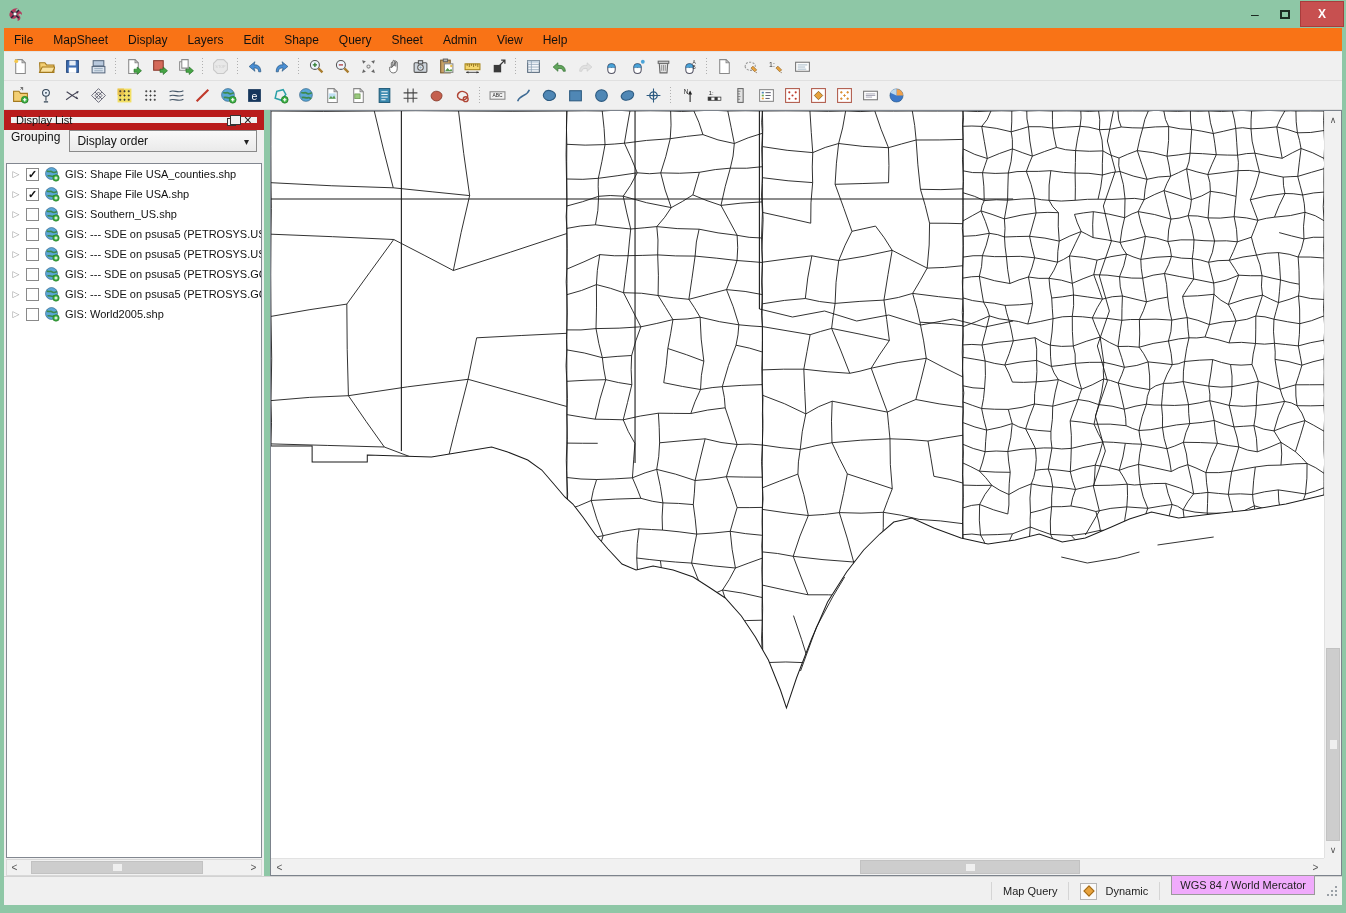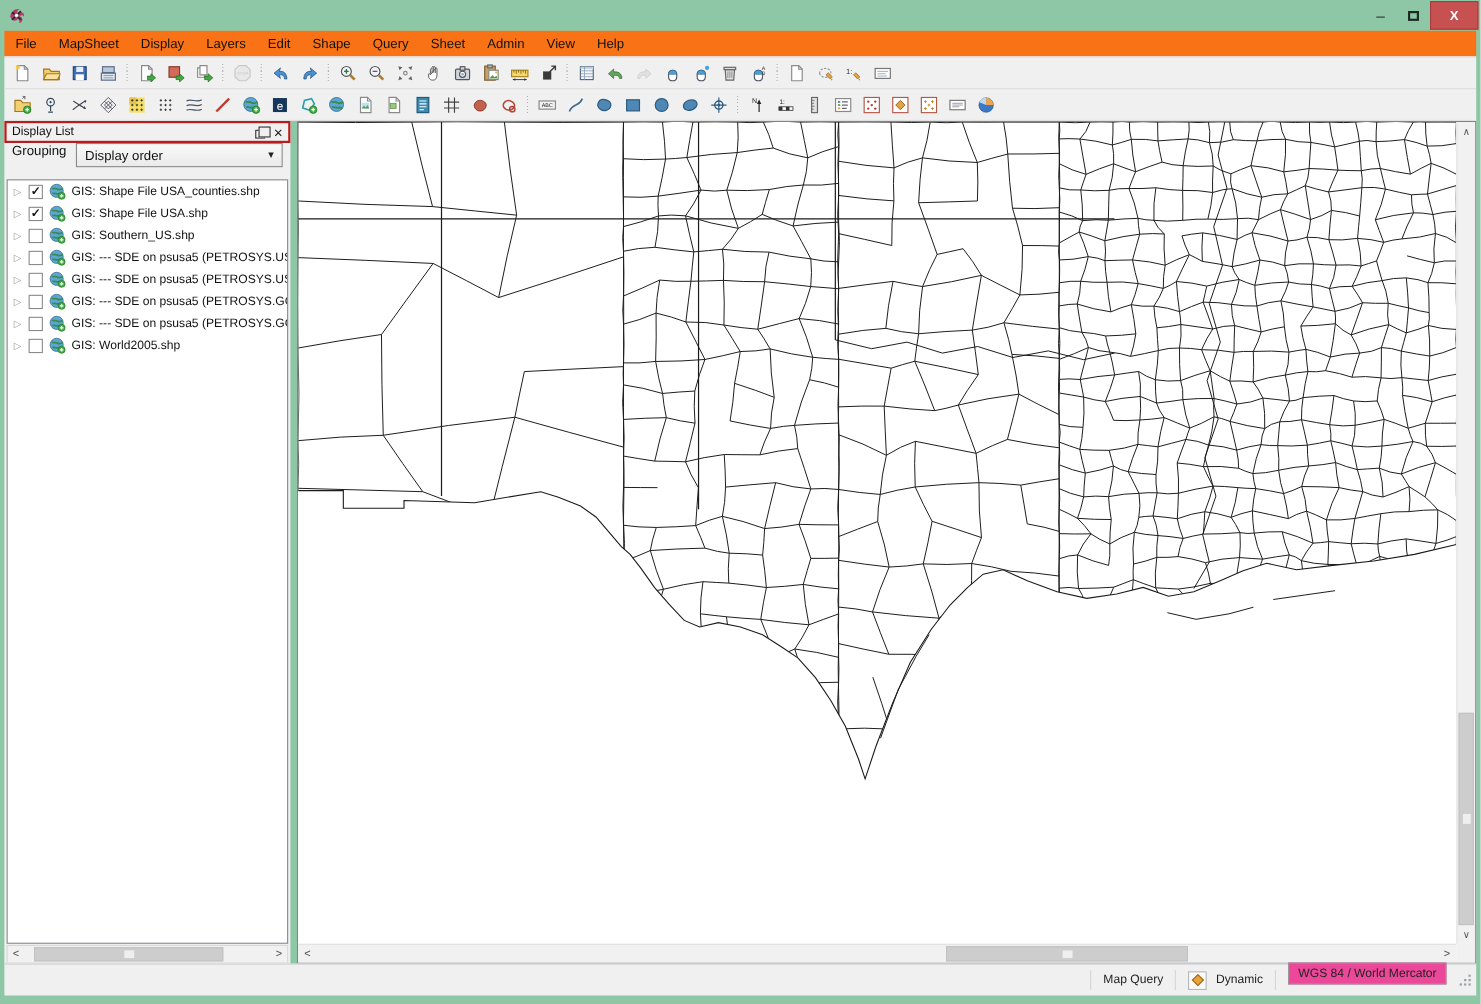--- a/index.html
+++ b/index.html
@@ -31,7 +31,7 @@
 
 .content{position:absolute;top:110px;left:4px;right:4px;height:766px;display:flex;}
 .panel{width:260px;background:#f0f0f0;display:flex;flex-direction:column;flex:0 0 auto;}
-.panel-header{height:20px;display:flex;align-items:center;padding:0 5px;font-size:11px;color:#111;background:#f0f0f0;border:2px solid #b91c1c;}
+.panel-header{height:20px;display:flex;align-items:center;padding:0 5px;font-size:11px;color:#111;background:#f0f0f0;border:7px solid #b91c1c;}
 .ph-icons{margin-left:auto;display:flex;gap:8px;align-items:center;}
 .float-ico{width:9px;height:8px;border:1px solid #333;position:relative;background:#f0f0f0;margin-top:3px;}
 .float-ico:before{content:"";position:absolute;left:2px;top:-4px;width:9px;height:8px;border:1px solid #333;background:#f0f0f0;}

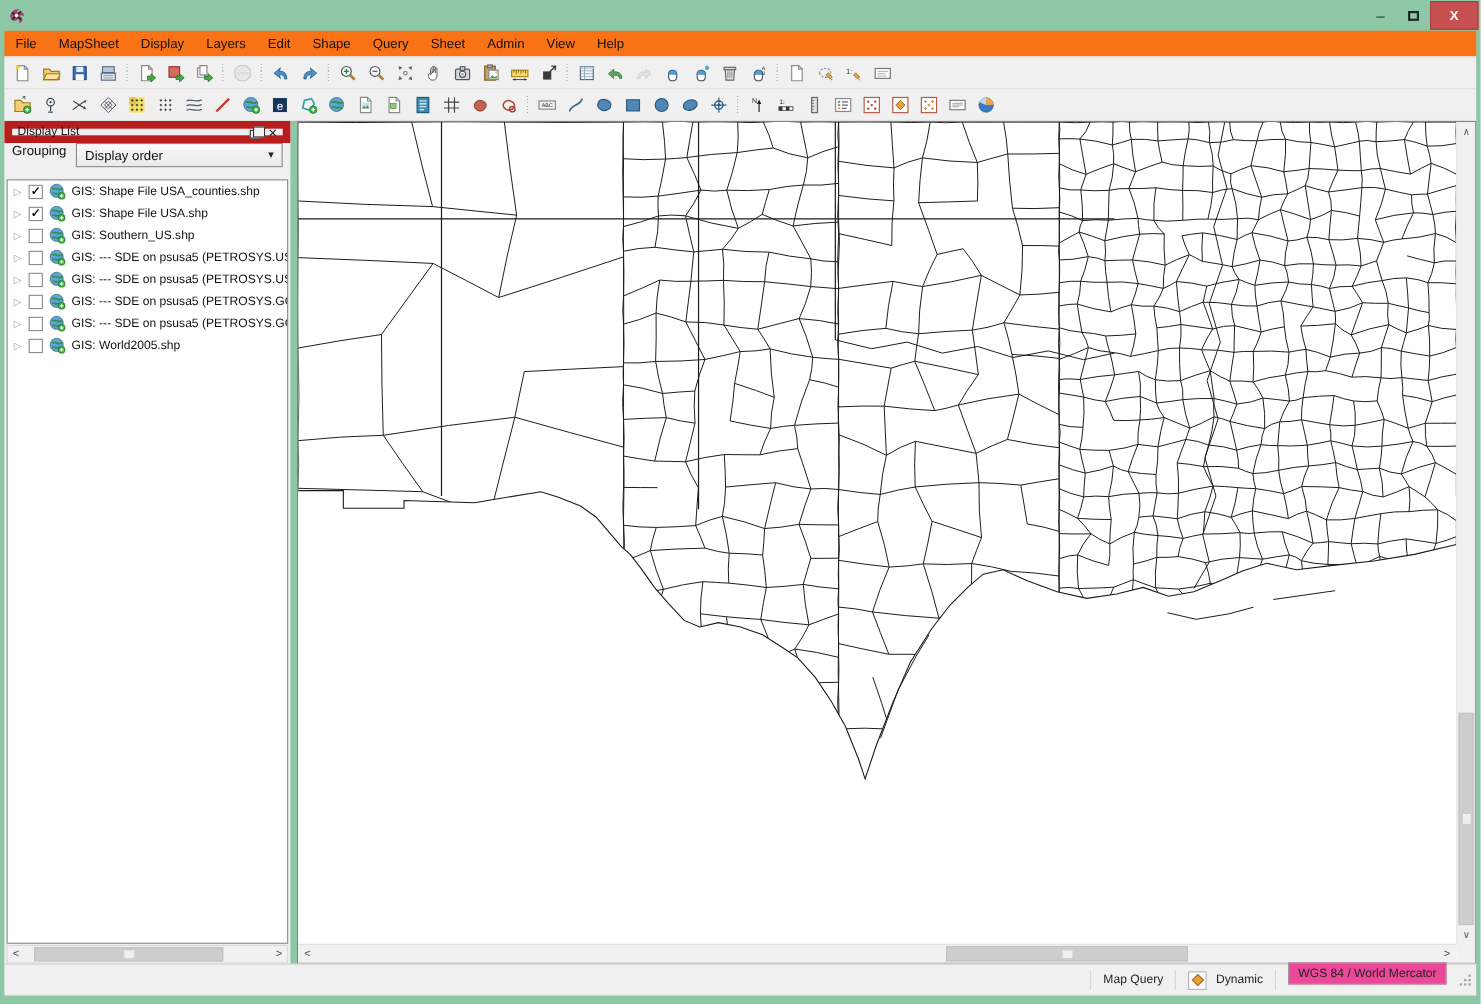--- a/index.html
+++ b/index.html
@@ -76,7 +76,7 @@
 .sb-text{padding:0 2px;}
 .sb-iconbox{width:17px;height:17px;border:1px solid #b5b5b5;background:#fafafa;display:flex;align-items:center;justify-content:center;margin:0 6px 0 2px;}
 .diamond{width:8px;height:8px;background:#e8a33d;border:1px solid #a06a1a;transform:rotate(45deg);display:block;}
-.sb-box{border:1px solid #9a9a9a;padding:3px 8px;margin:0 10px 12px 2px;background:#ec4899;}
+.sb-box{border:1px solid #9a9a9a;padding:3px 8px;margin:0 10px 12px 2px;background:#f0abfc;}
 .sb-grip{width:14px;height:14px;margin-right:3px;position:relative;}
 .sb-grip:before{content:"";position:absolute;right:2px;bottom:2px;width:2px;height:2px;background:#9aa0a6;box-shadow:-4px 0 0 #9aa0a6,-8px 0 0 #9aa0a6,0 -4px 0 #9aa0a6,-4px -4px 0 #9aa0a6,0 -8px 0 #9aa0a6;}
 </style>

